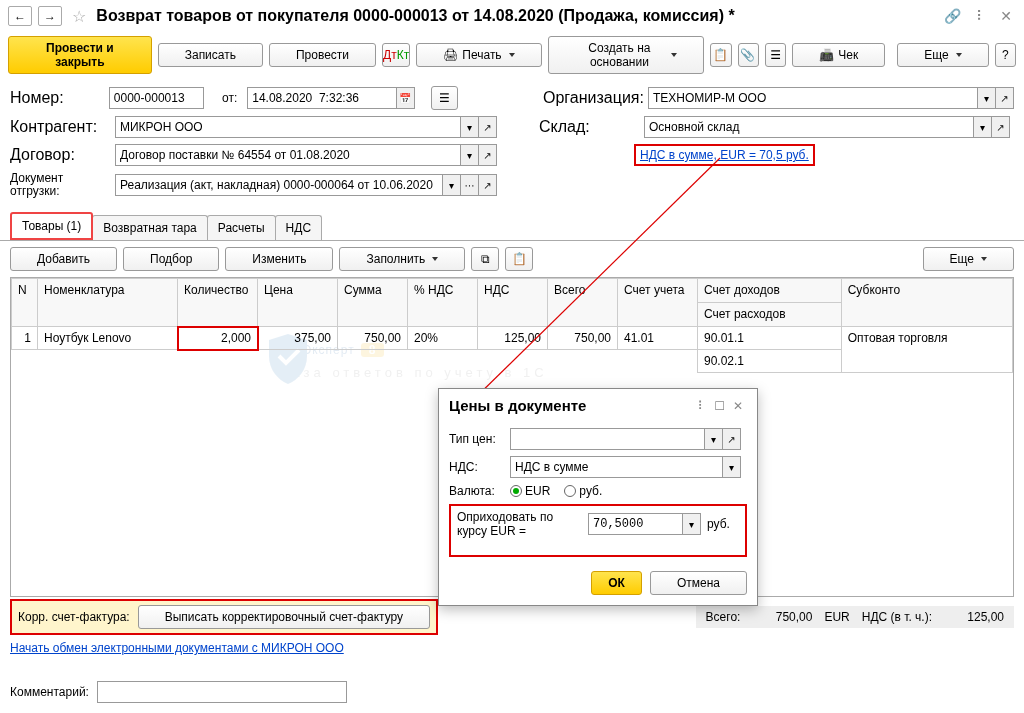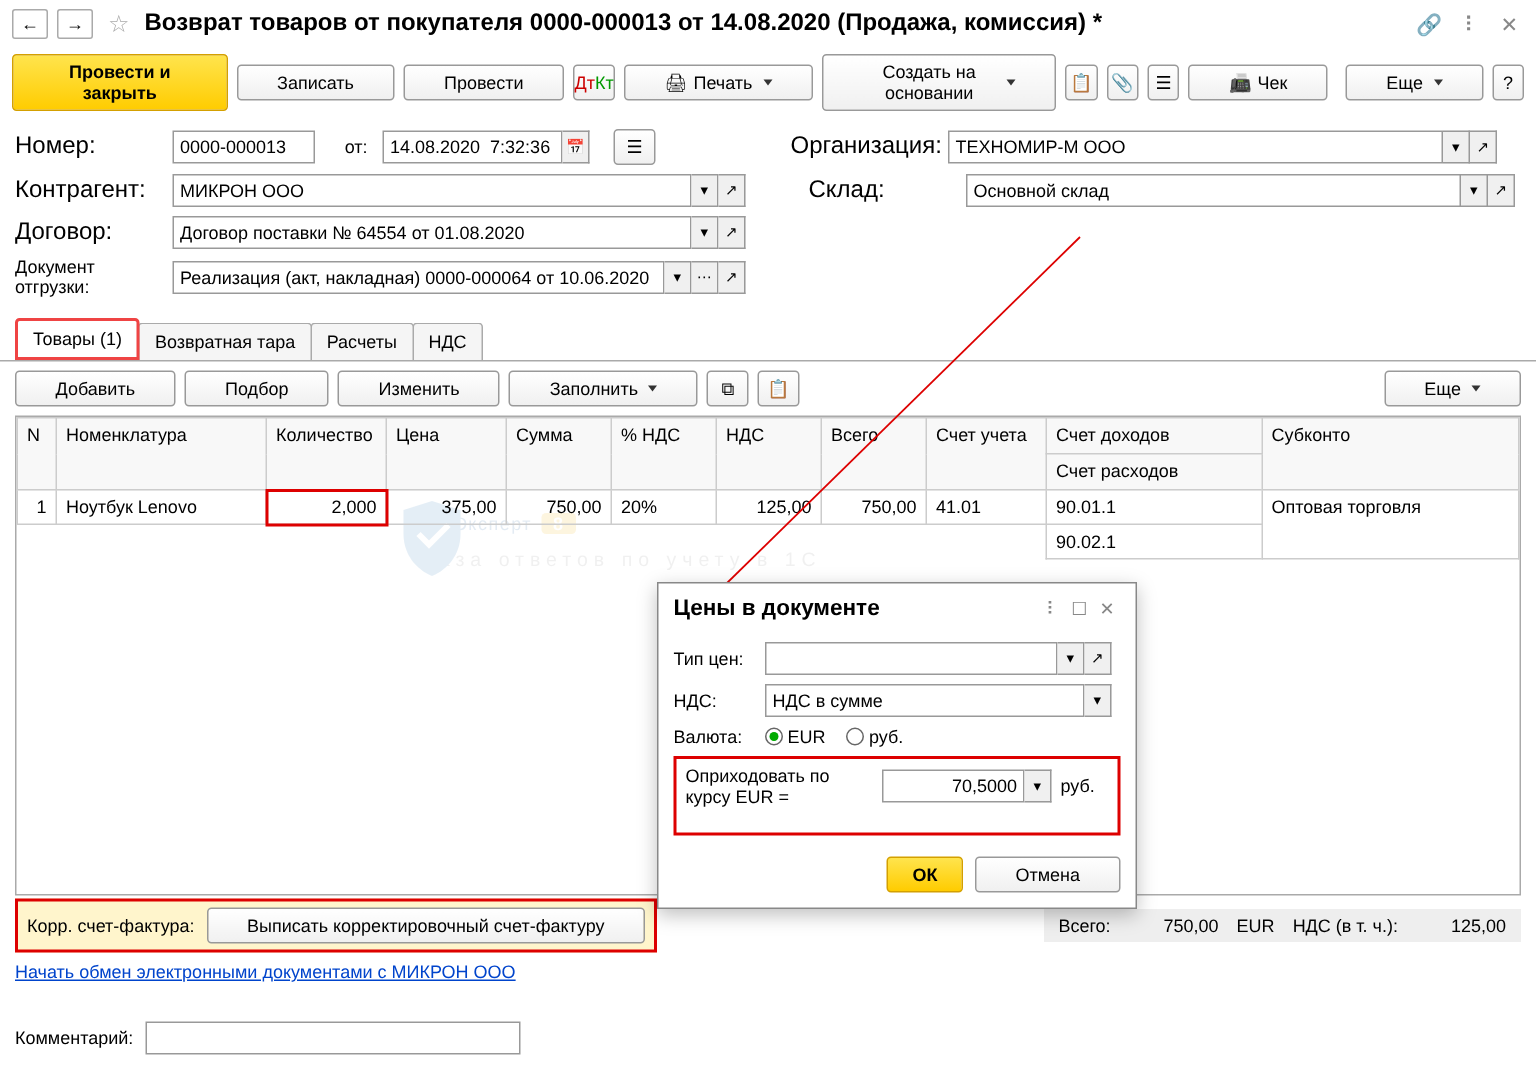--- a/index.html
+++ b/index.html
@@ -129,7 +129,7 @@
     </div>
     <div style="width:25px; text-align:right;">от:</div>
     <div class="input-group">
-      <input class="fld" style="width: 120px;" value="14.08.2020  7:32:36">
+      <input class="fld" style="width: 150px;" value="14.08.2020  7:32:36">
       <div class="fld-btn">📅</div>
     </div>
     <div class="sq-btn" style="margin-left:6px">☰</div>

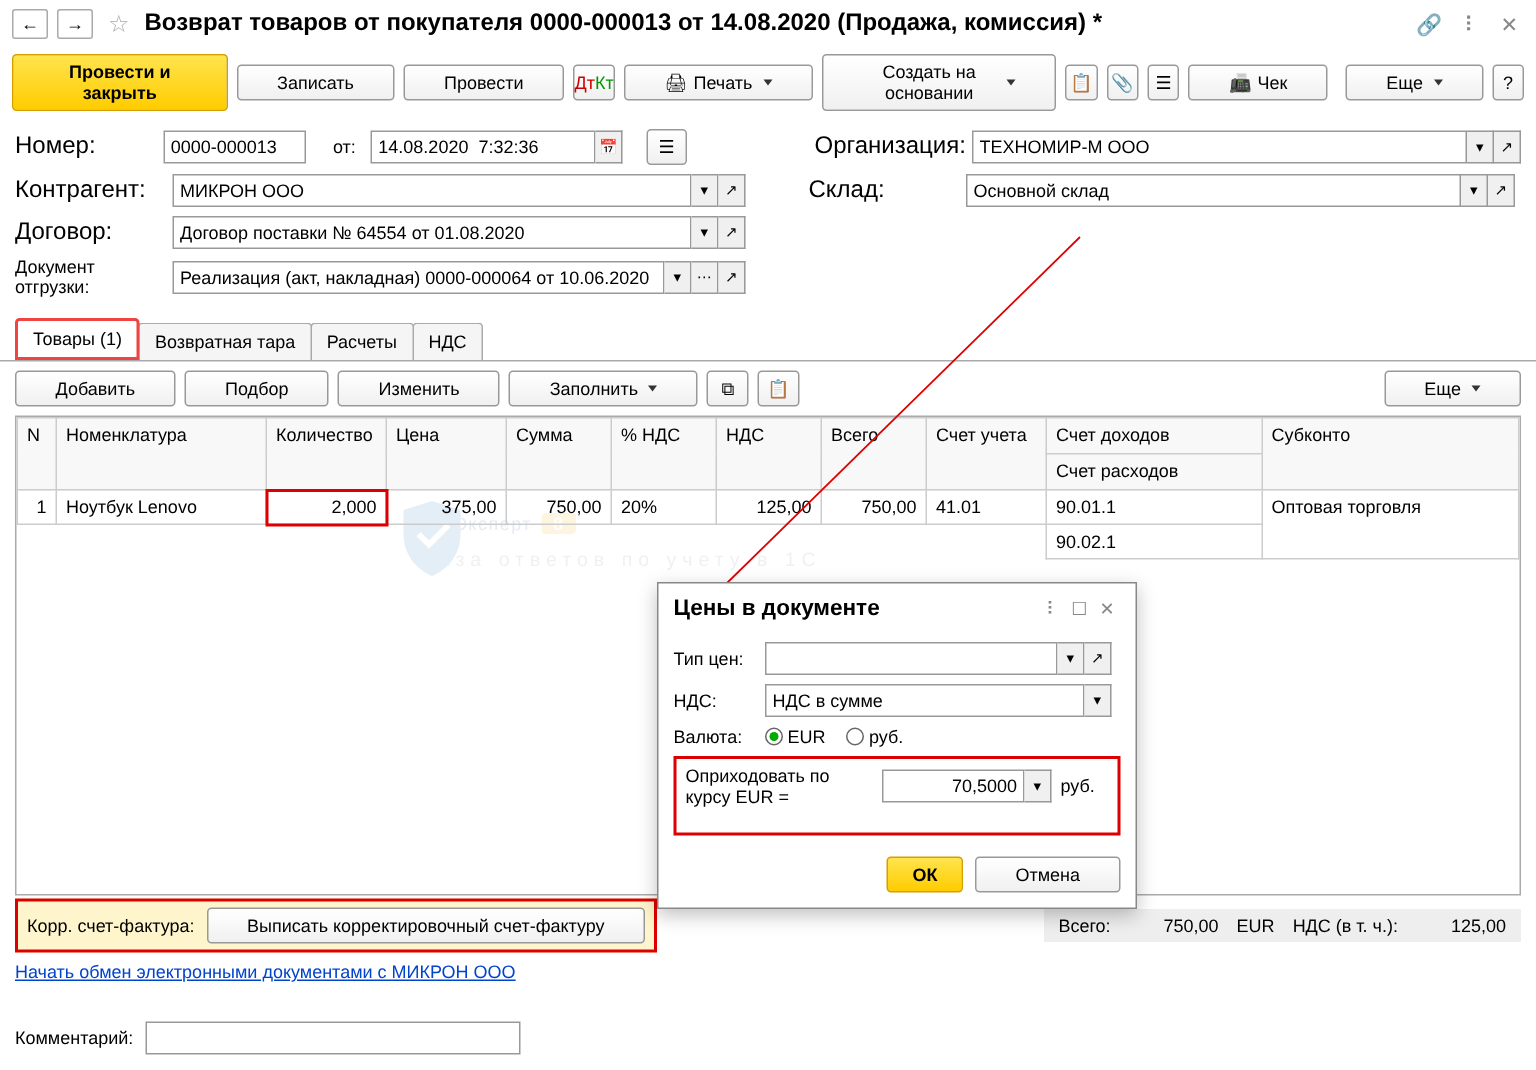--- a/index.html
+++ b/index.html
@@ -166,6 +166,7 @@
       <div class="fld-btn">↗</div>
     </div>
     <div style="width:117px"></div>
+    <span class="link red-box">НДС в сумме, EUR = 70,5 руб.</span>
   </div>
 
   <div class="form-row">

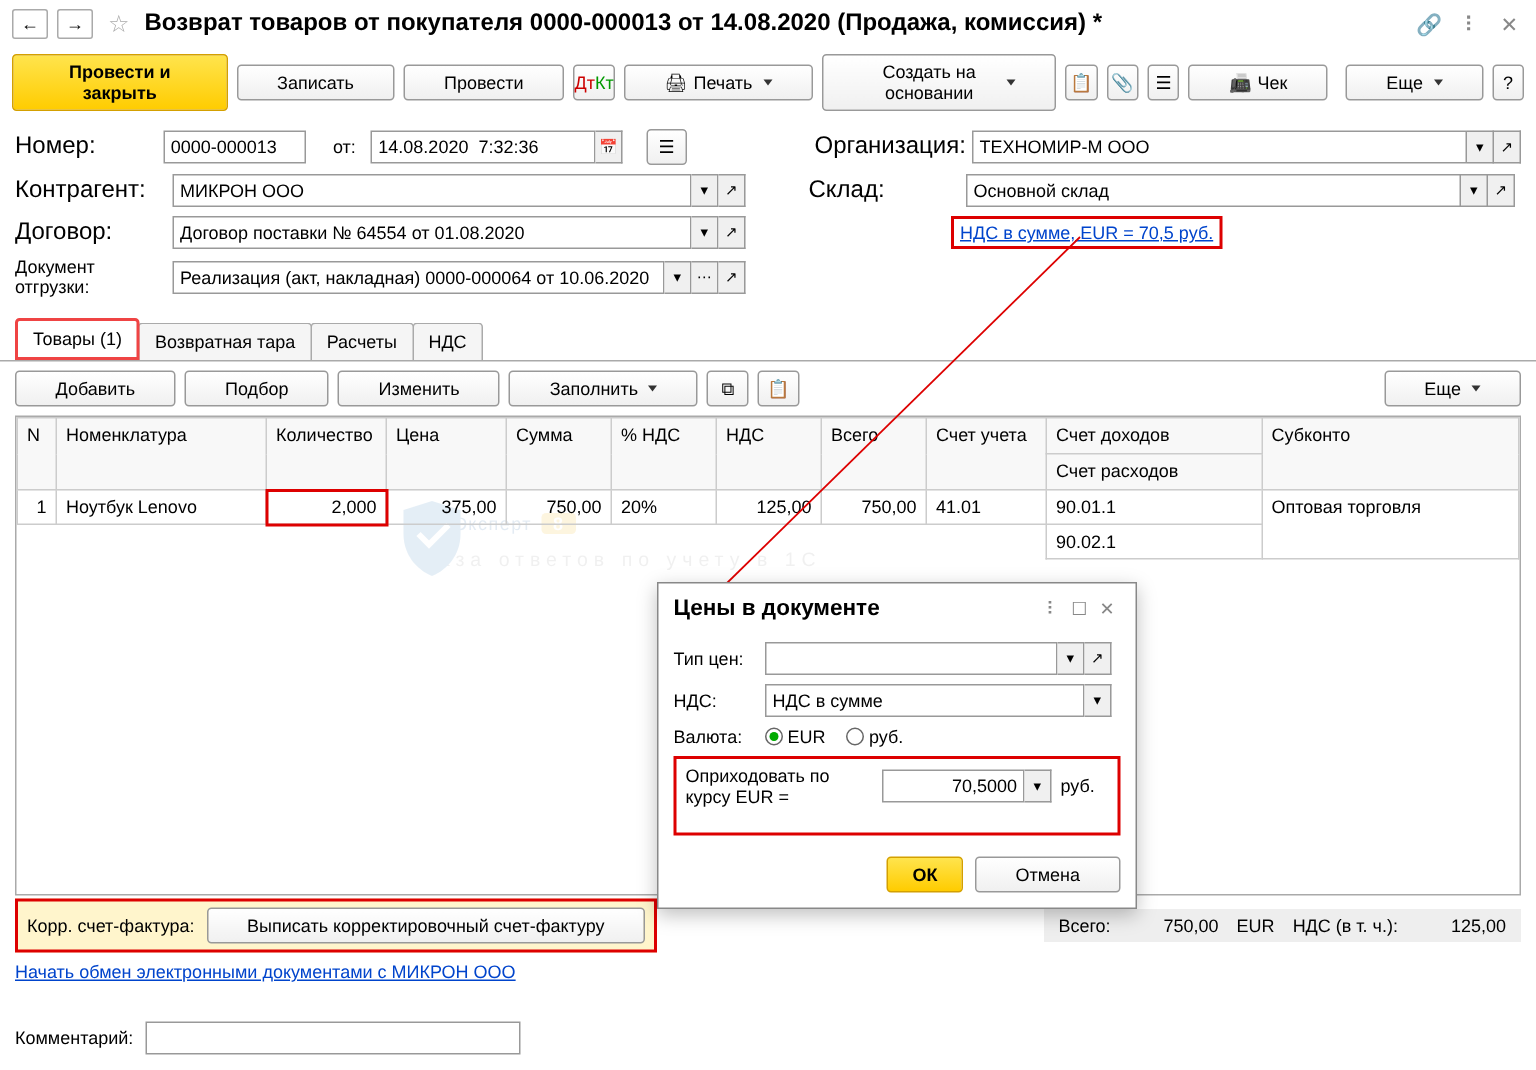--- a/index.html
+++ b/index.html
@@ -297,7 +297,7 @@
       <div style="display:flex; align-items:center; gap:6px;">
         <div style="width:125px; line-height:1.2;">Оприходовать по курсу EUR =</div>
         <div class="input-group">
-          <input class="popup-fld" style="width: 95px; text-align: right;" value="70,5000">
+          <input class="popup-fld" style="width: 95px; text-align: left; font-family: Liberation Mono, monospace;" value="70,5000">
           <div class="fld-btn">▾</div>
         </div>
         <span>руб.</span>

